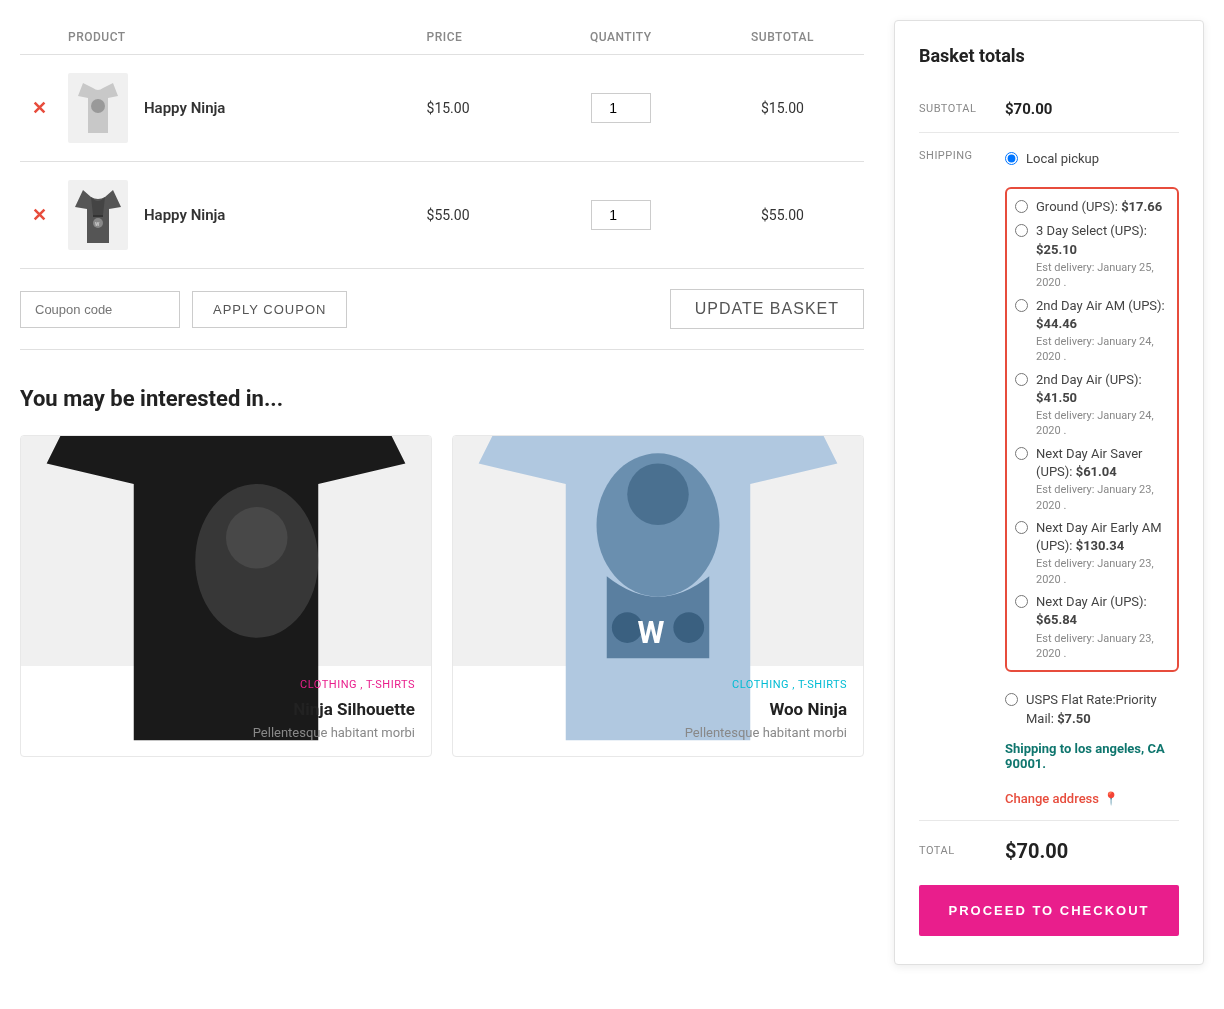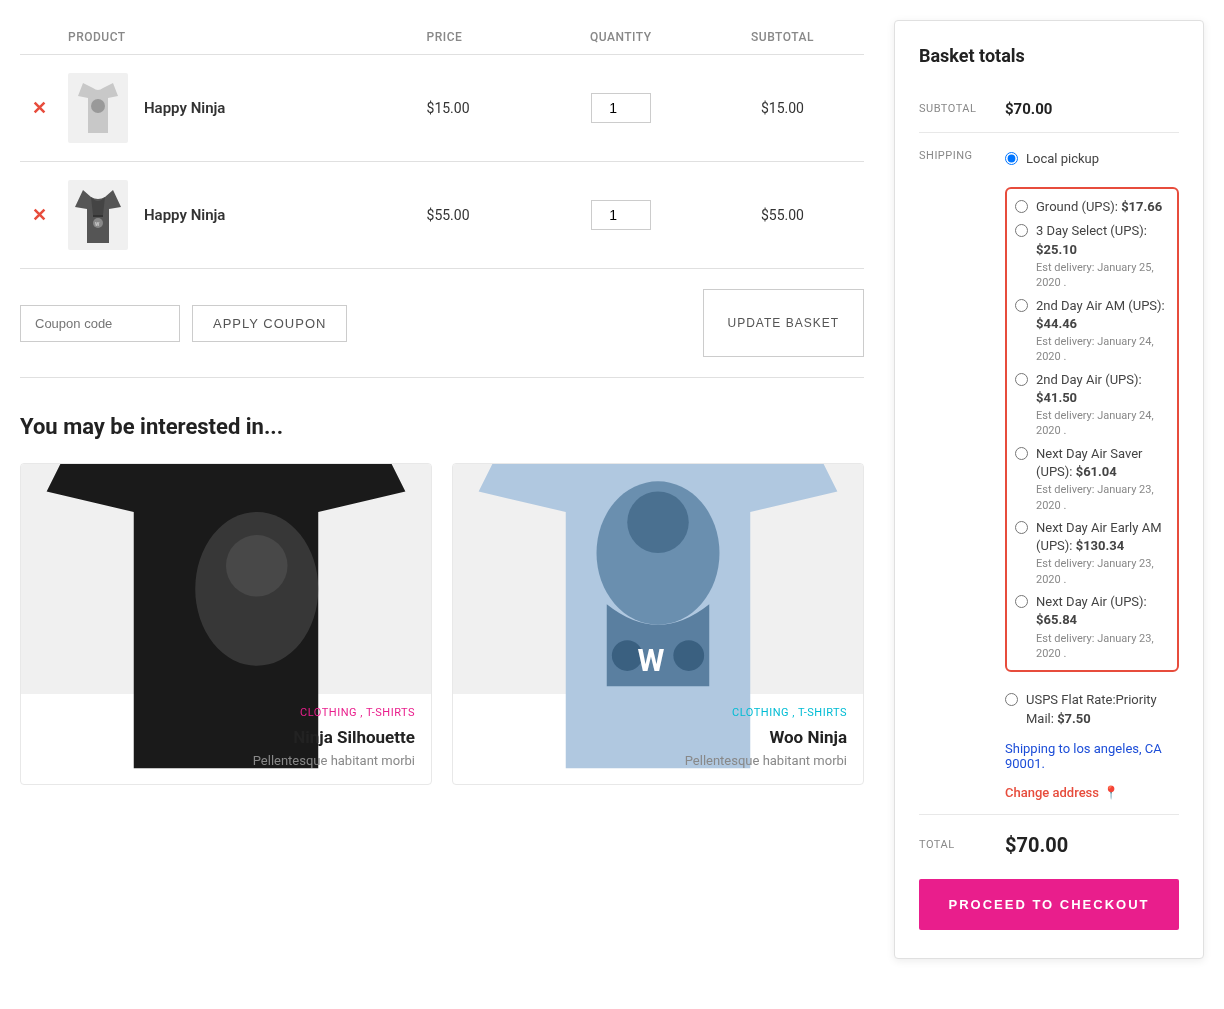--- a/index.html
+++ b/index.html
@@ -136,8 +136,8 @@
       margin-left: auto;
       border: 1px solid #ccc;
       background: #fff;
-      padding: 26px 24px;
-      font-size: 12px;
+      padding: 10px 24px;
+      font-size: 16px;
       letter-spacing: 1px;
       text-transform: uppercase;
       cursor: pointer;

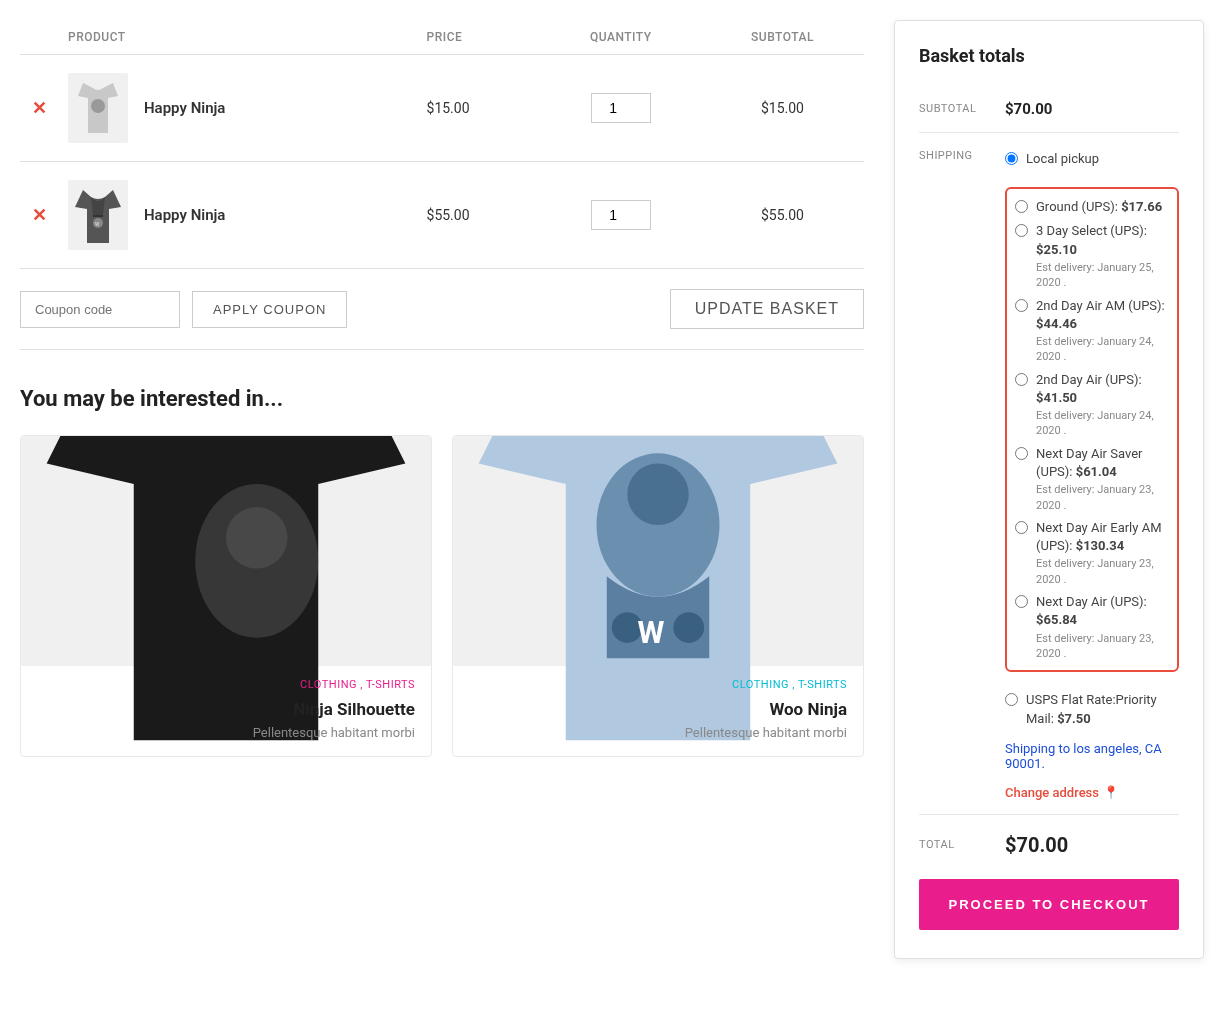--- a/index.html
+++ b/index.html
@@ -276,9 +276,9 @@
     }
     .shipping-address strong {
       display: block;
-      font-weight: 400;
-      color: #1d4ed8;
-      margin-bottom: 8px;
+      font-weight: 700;
+      color: #0f766e;
+      margin-bottom: 14px;
     }
     .change-address {
       color: #e74c3c;

